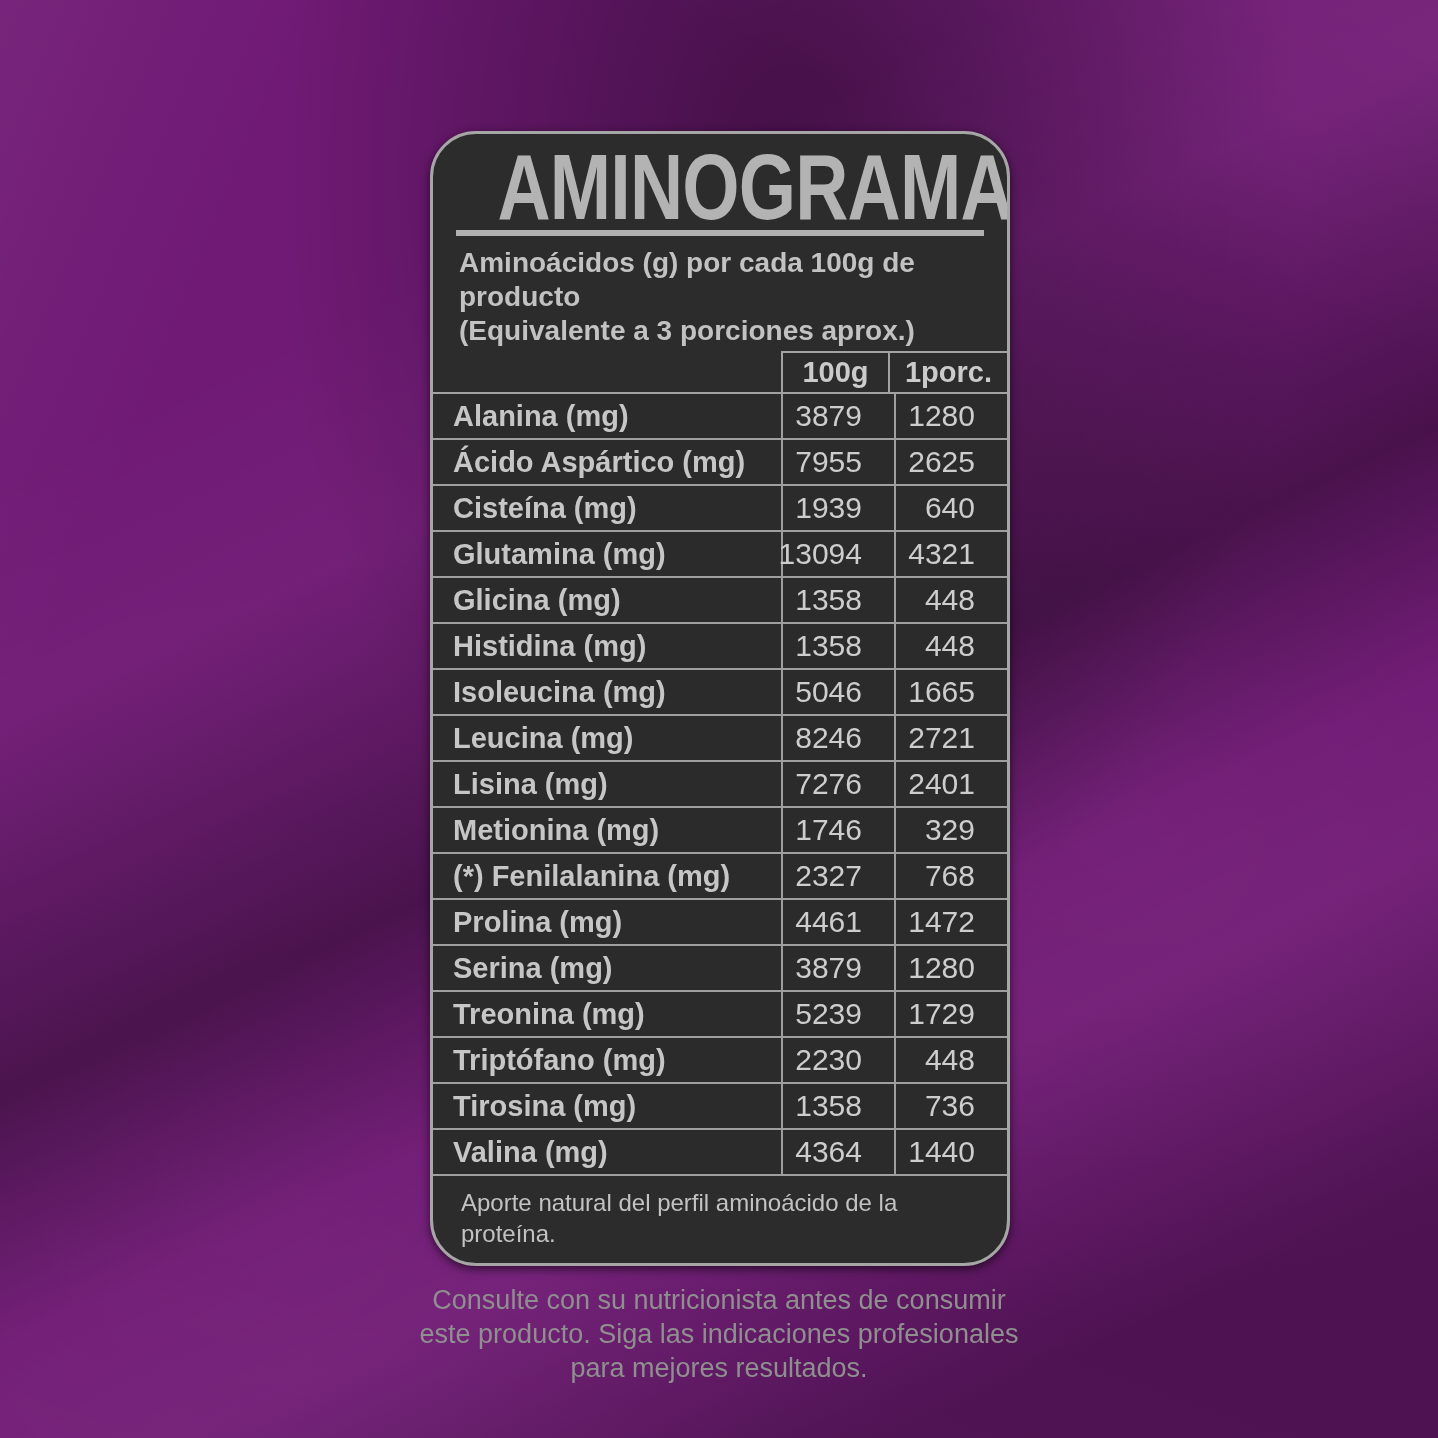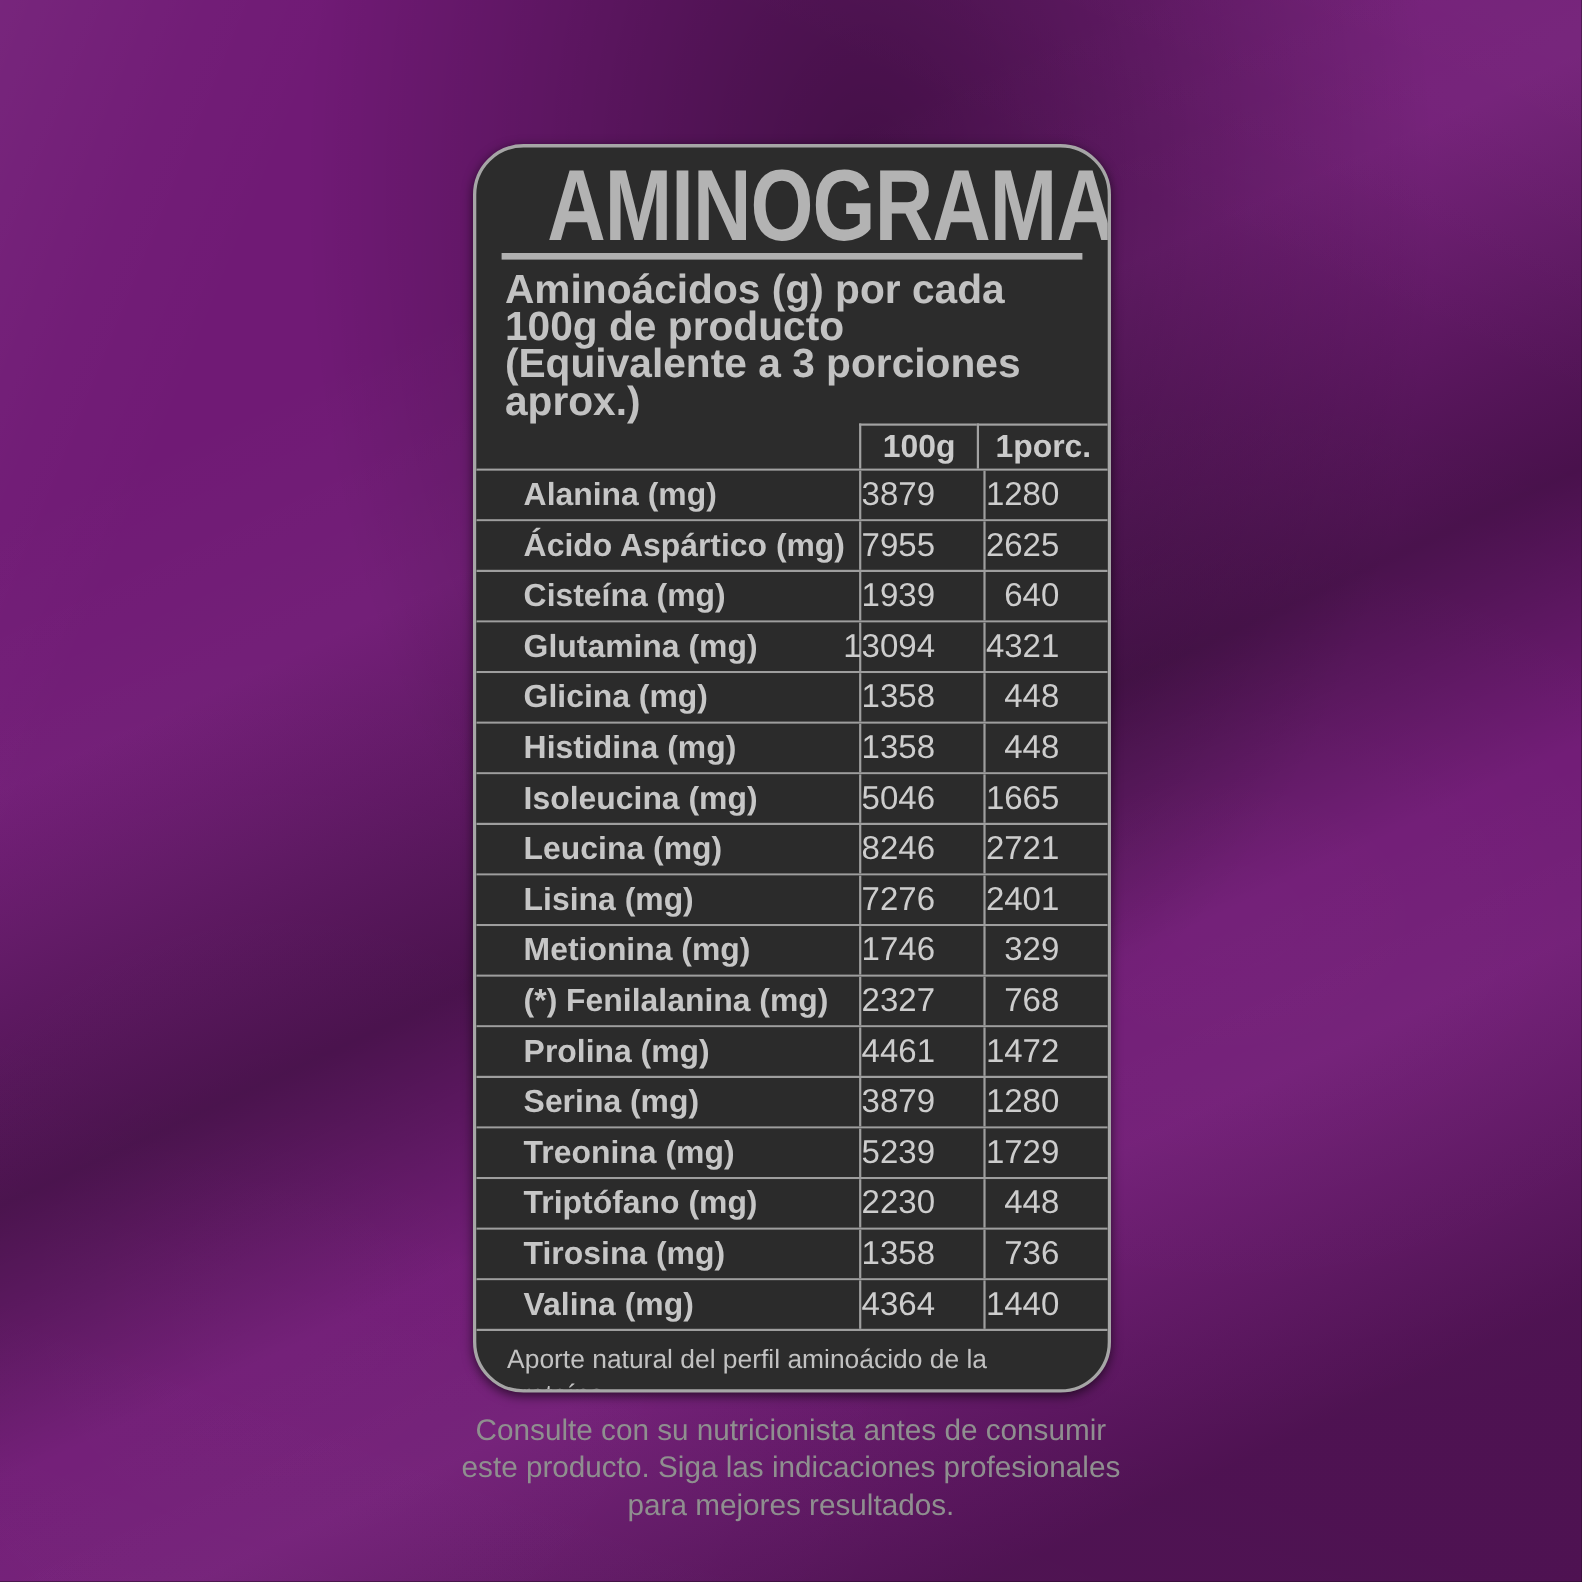--- a/index.html
+++ b/index.html
@@ -68,7 +68,7 @@
   }
   .subtitle {
     margin: 10px 24px 0 26px;
-    font-size: 37px;
+    font-size: 28px;
     line-height: 34px;
     font-weight: bold;
     color: #c2c2c2;

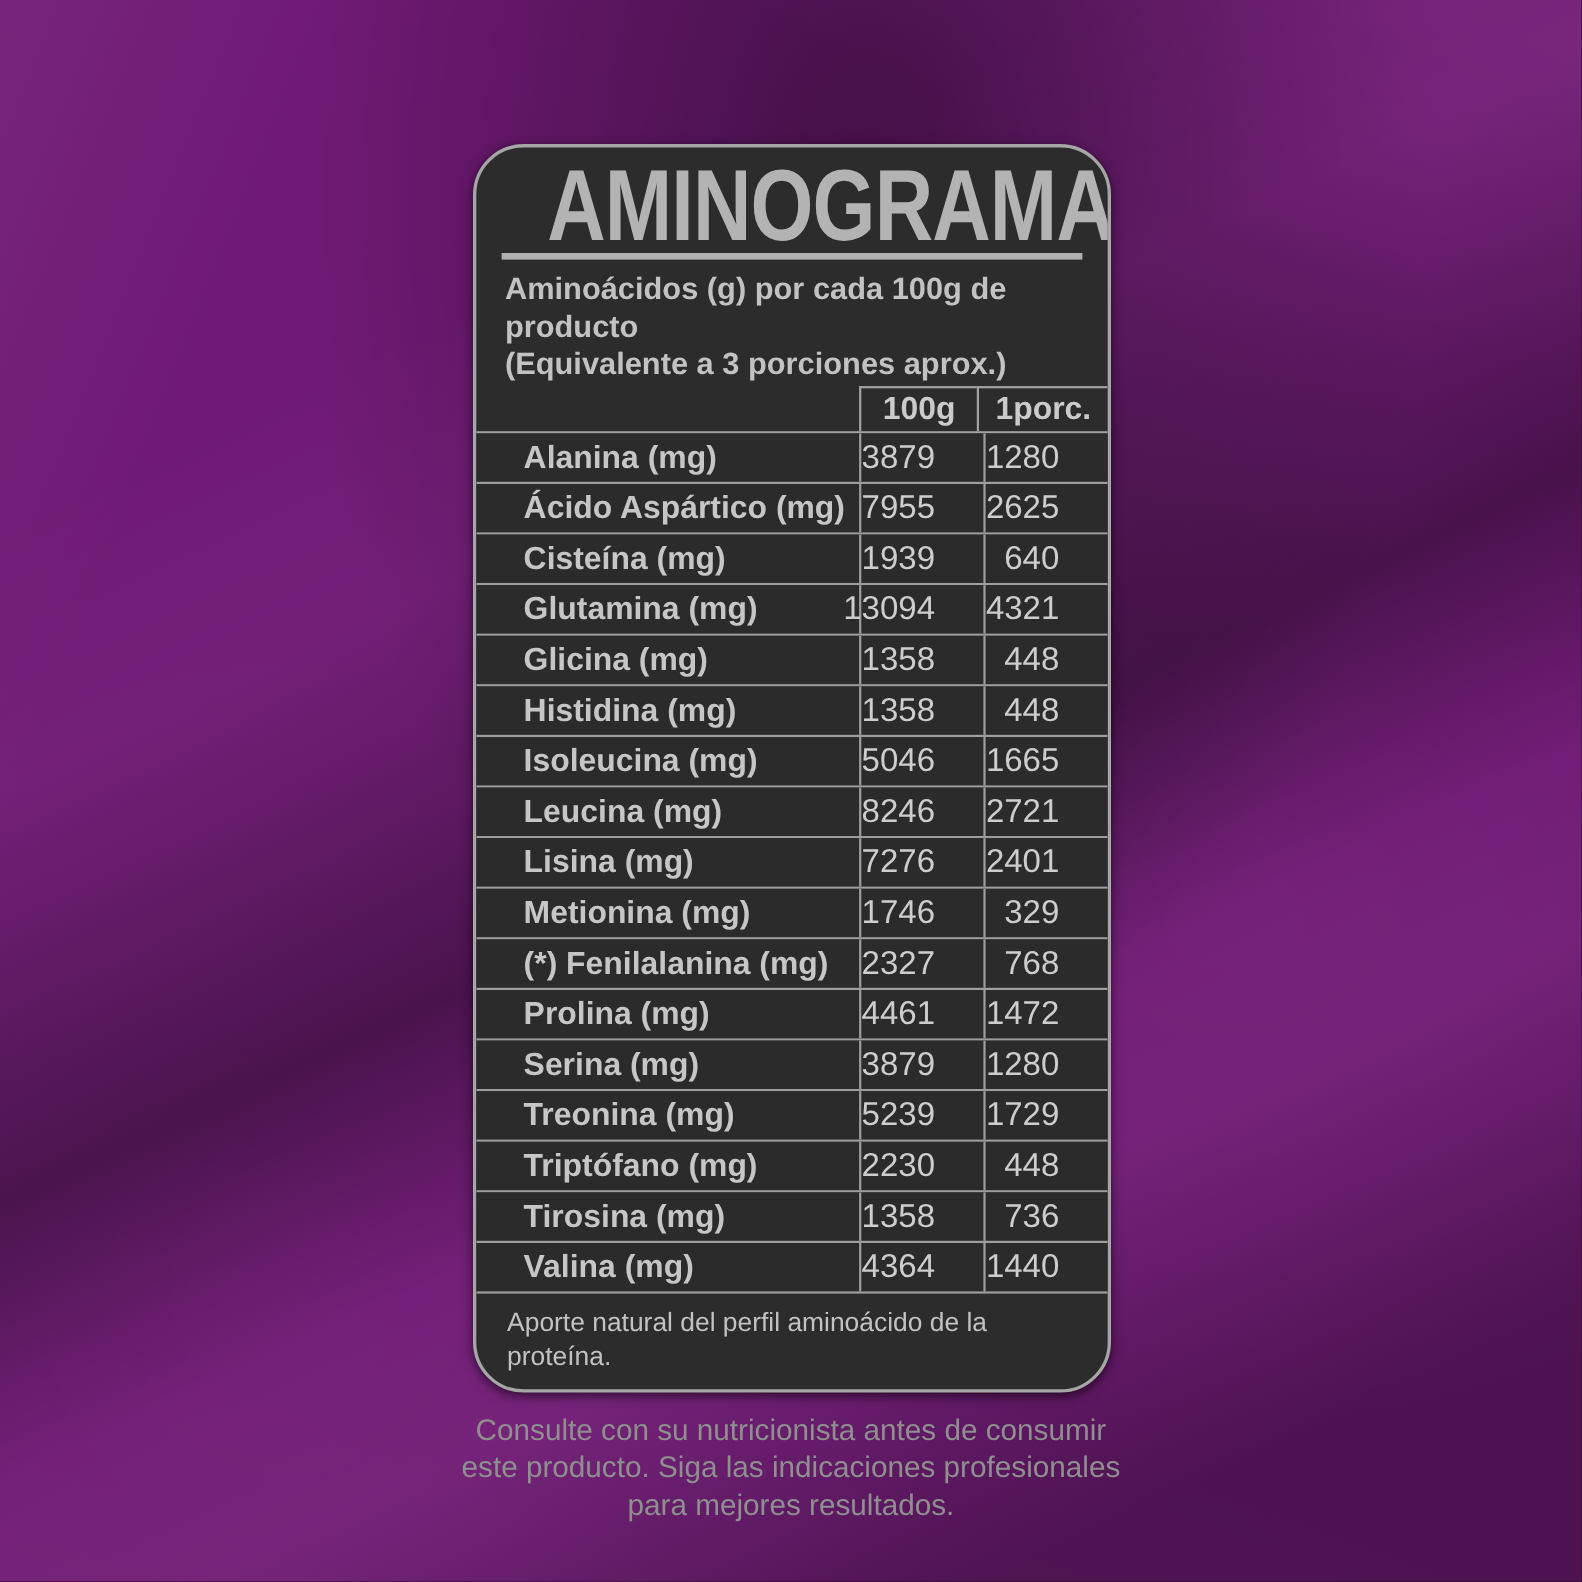--- a/index.html
+++ b/index.html
@@ -112,7 +112,7 @@
     box-sizing: border-box;
     display: flex;
     align-items: center;
-    padding-left: 43px;
+    padding-left: 20px;
     font-weight: bold;
     font-size: 29px;
     color: #c6c6c6;

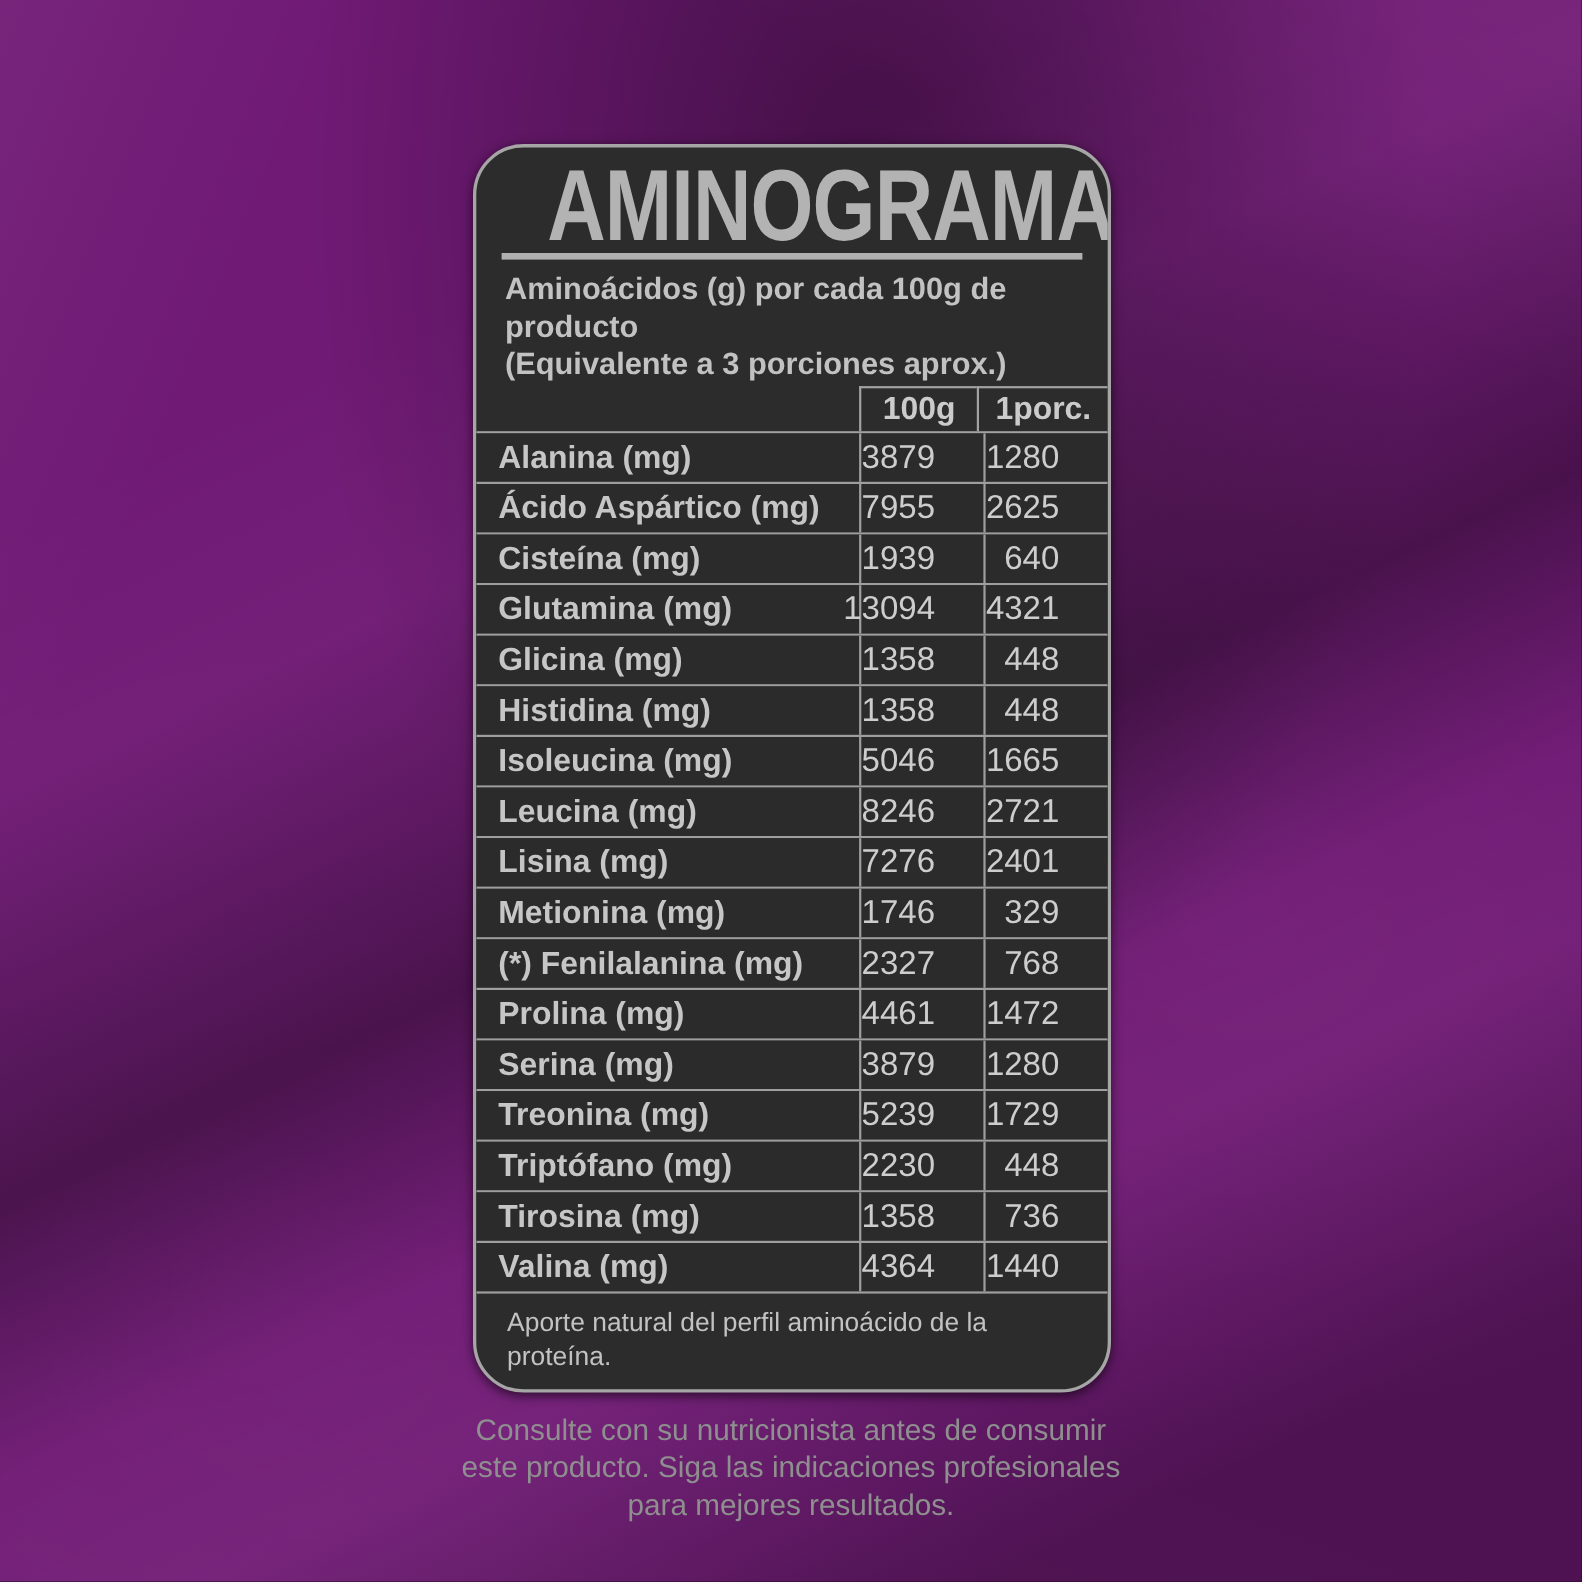--- a/index.html
+++ b/index.html
@@ -124,7 +124,7 @@
     display: flex;
     align-items: center;
     justify-content: flex-end;
-    padding-right: 44px;
+    padding-right: 32px;
     font-size: 30px;
     color: #cdcdcd;
   }

